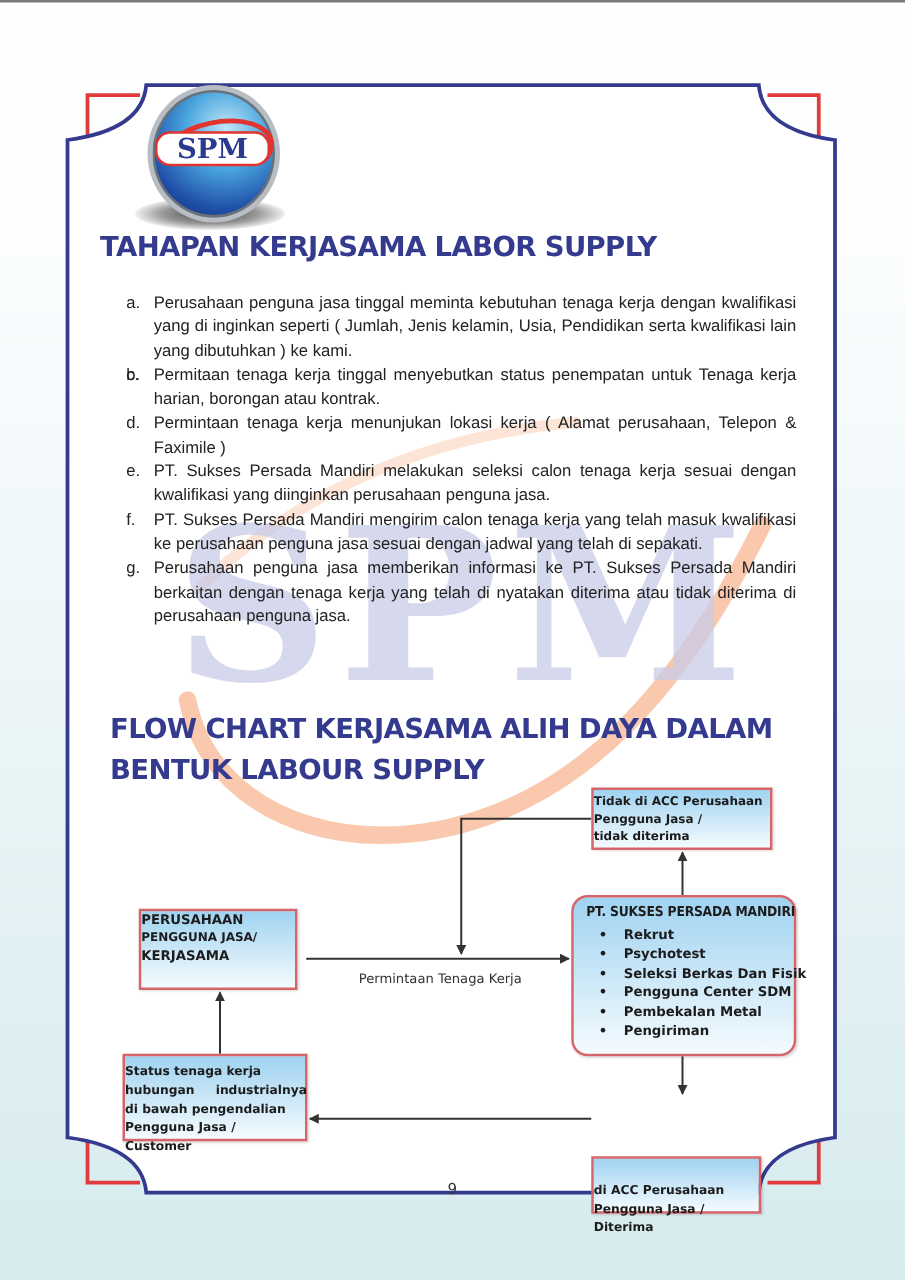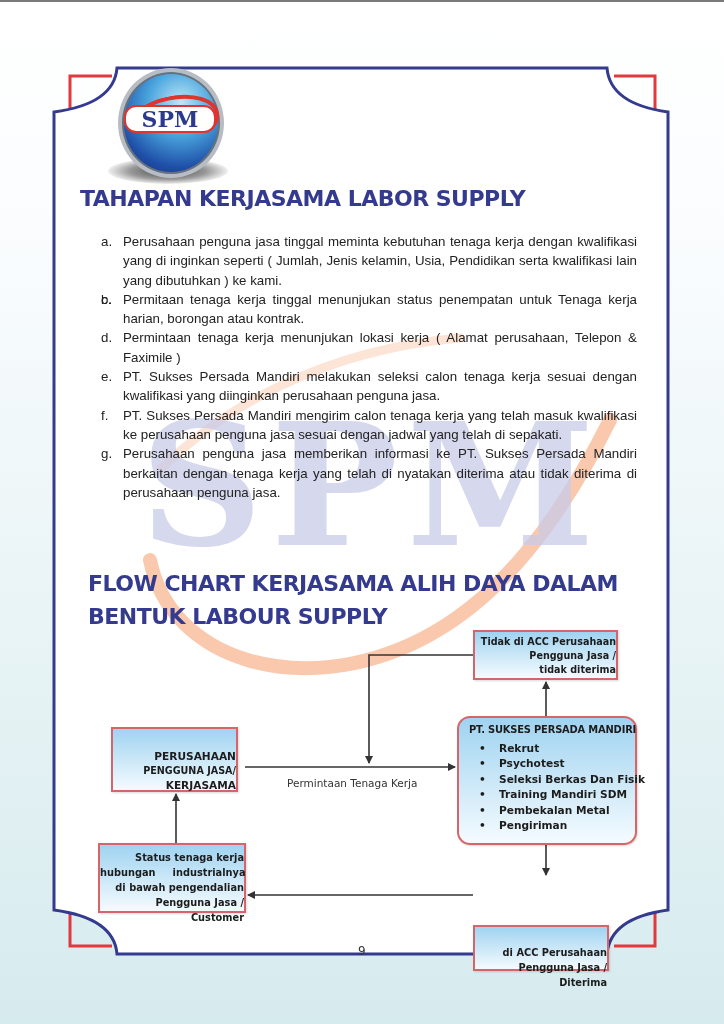--- a/index.html
+++ b/index.html
@@ -113,7 +113,7 @@
 <div class="list">
   <div class="list-item"><span class="marker">a.</span><span>Perusahaan penguna jasa tinggal meminta kebutuhan tenaga kerja dengan kwalifikasi yang di inginkan seperti ( Jumlah,  Jenis kelamin, Usia, Pendidikan serta kwalifikasi lain yang dibutuhkan ) ke kami.</span></div>
   <div class="list-item"><span class="marker">b.</span></div>
-  <div class="list-item"><span class="marker">c.</span><span>Permitaan tenaga kerja tinggal menunjukan status penempatan untuk Tenaga kerja harian, borongan atau kontrak.</span></div>
+  <div class="list-item"><span class="marker">c.</span><span>Permitaan tenaga kerja tinggal menyebutkan status penempatan untuk Tenaga kerja harian, borongan atau kontrak.</span></div>
   <div class="list-item"><span class="marker">d.</span><span>Permintaan tenaga kerja menunjukan lokasi kerja ( Alamat perusahaan, Telepon &amp; Faximile )</span></div>
   <div class="list-item"><span class="marker">e.</span><span>PT. Sukses Persada Mandiri melakukan seleksi calon tenaga kerja sesuai dengan kwalifikasi yang diinginkan perusahaan penguna jasa.</span></div>
   <div class="list-item"><span class="marker">f.</span><span>PT. Sukses Persada Mandiri mengirim calon tenaga kerja yang telah masuk kwalifikasi ke perusahaan penguna jasa sesuai dengan jadwal yang telah di sepakati.</span></div>

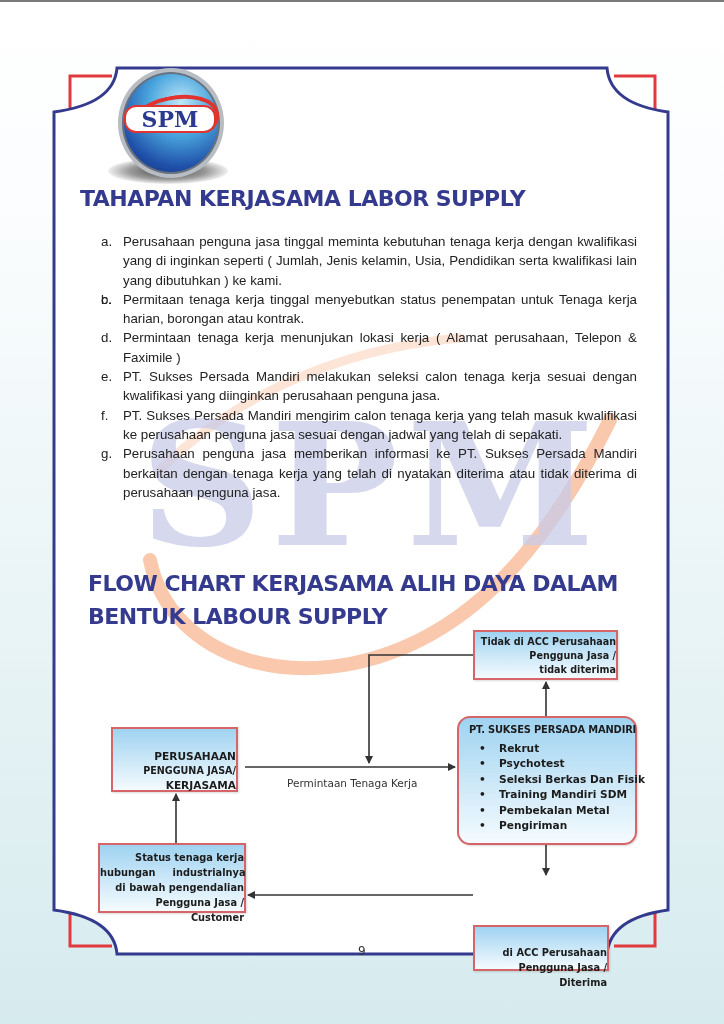--- a/index.html
+++ b/index.html
@@ -52,7 +52,7 @@
     position: absolute; border: 2px solid #d6656a; box-sizing: border-box;
     background: linear-gradient(to bottom, #9fd3f1 0%, #cfe9f8 55%, #f4fbff 100%);
     font-family: "DejaVu Sans", sans-serif; font-weight: bold; color: #1c1c1c;
-    text-align: right; font-size: 10px; line-height: 14px;
+    text-align: left; font-size: 10px; line-height: 14px;
     box-shadow: 1px 1px 2px rgba(0,0,0,0.15);
   }
   .box-tidak { left: 473px; top: 630px; width: 145px; height: 50px; padding-top: 3px; font-size: 9.6px; }

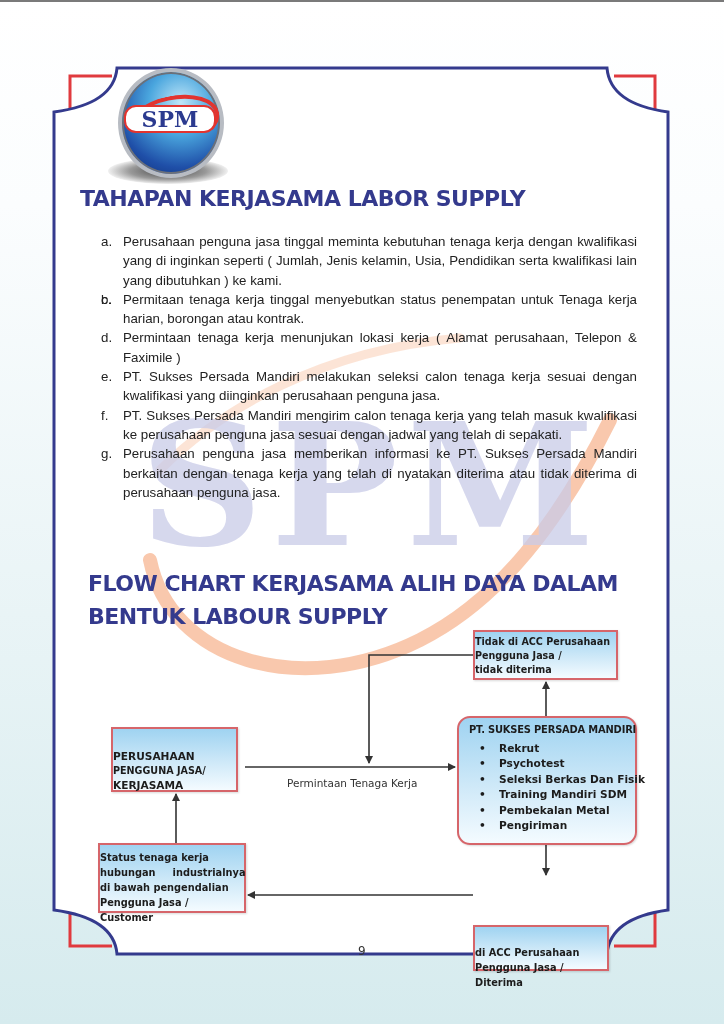--- a/index.html
+++ b/index.html
@@ -61,7 +61,7 @@
   .box-pt ul { list-style: none; margin: 4px 0 0 0; padding: 0; }
   .box-pt li { font-size: 10.6px; line-height: 15.4px; position: relative; padding-left: 30px; white-space: nowrap; }
   .box-pt li .bullet { position: absolute; left: 10px; top: 0; }
-  .box-customer { left: 111px; top: 727px; width: 127px; height: 65px; padding-top: 20px; font-size: 10.6px; line-height: 14.5px; }
+  .box-customer { left: 111px; top: 727px; width: 127px; height: 65px; padding-top: 0; font-size: 10.6px; line-height: 14.5px; }
   .box-status { left: 98px; top: 843px; width: 148px; height: 70px; padding-top: 5px; font-size: 9.8px; line-height: 15px; }
   .box-acc { left: 473px; top: 925px; width: 136px; height: 46px; padding-top: 18px; font-size: 9.8px; line-height: 15px; }
   .arrow-label { position: absolute; left: 287px; top: 777px; font-family: "DejaVu Sans", sans-serif; font-size: 10.5px; color: #333; }

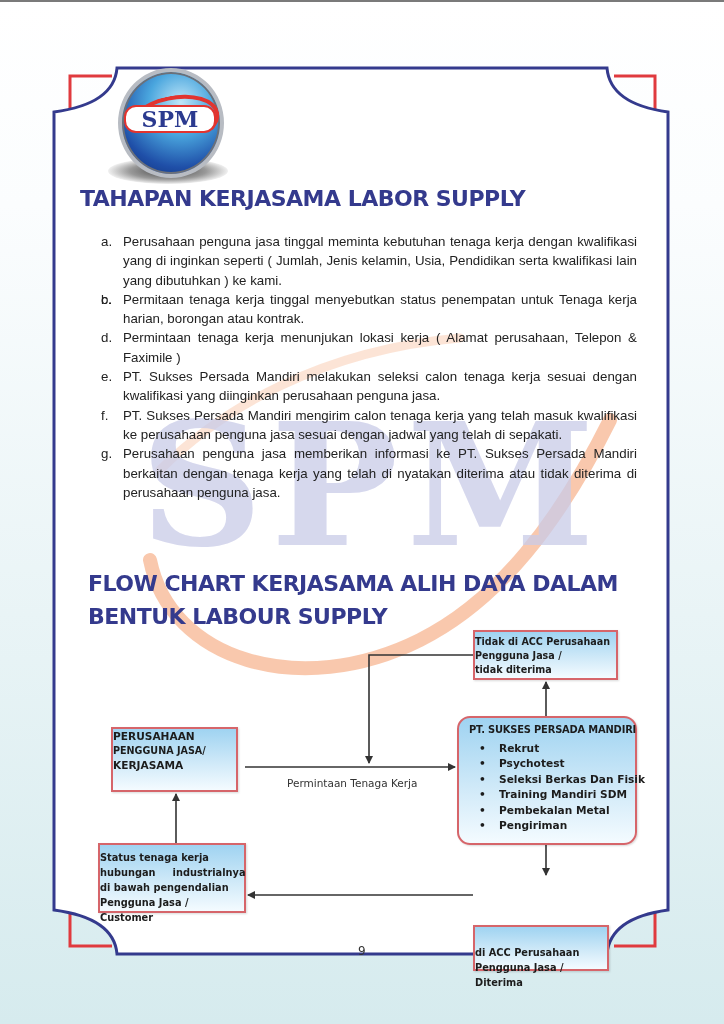--- a/index.html
+++ b/index.html
@@ -157,7 +157,7 @@
     <li><span class="bullet">•</span><span>Rekrut</span></li>
     <li><span class="bullet">•</span><span>Psychotest</span></li>
     <li><span class="bullet">•</span><span>Seleksi Berkas Dan Fisik</span></li>
-    <li><span class="bullet">•</span><span>Training Mandiri SDM</span></li>
+    <li><span class="bullet">•</span><span>Pengguna Center SDM</span></li>
     <li><span class="bullet">•</span><span>Pembekalan Metal</span></li>
     <li><span class="bullet">•</span><span>Pengiriman</span></li>
   </ul>

